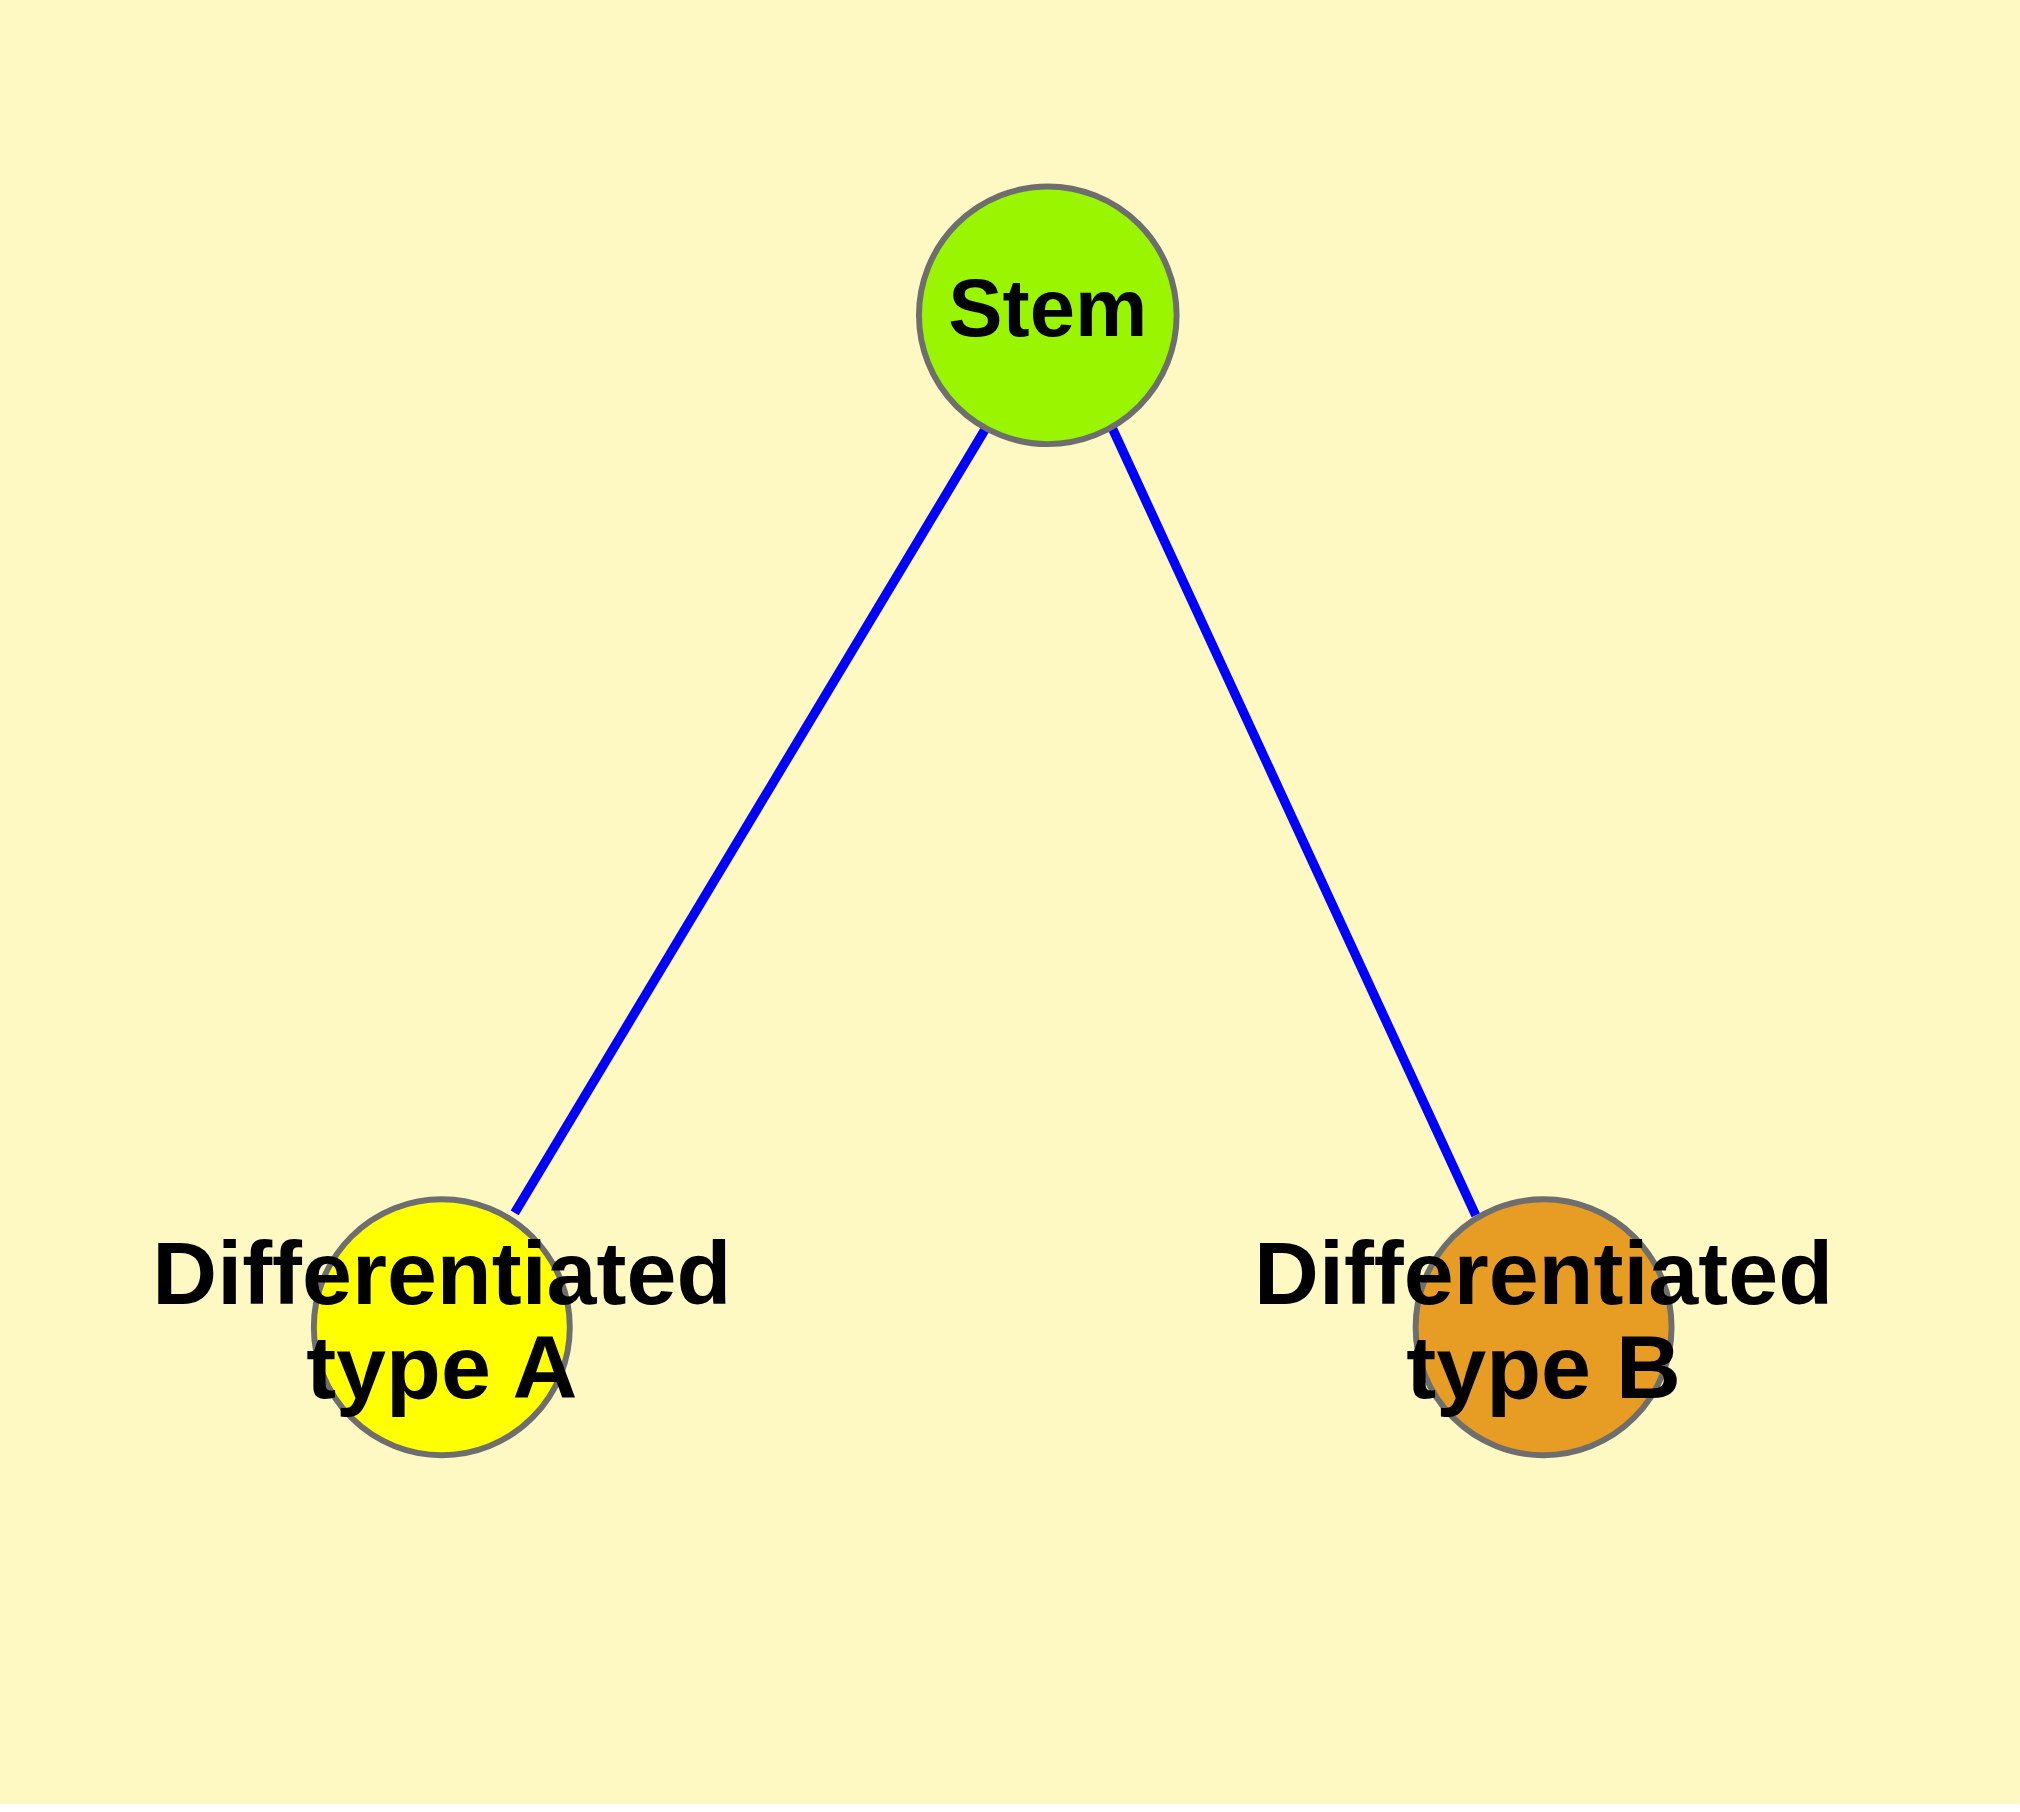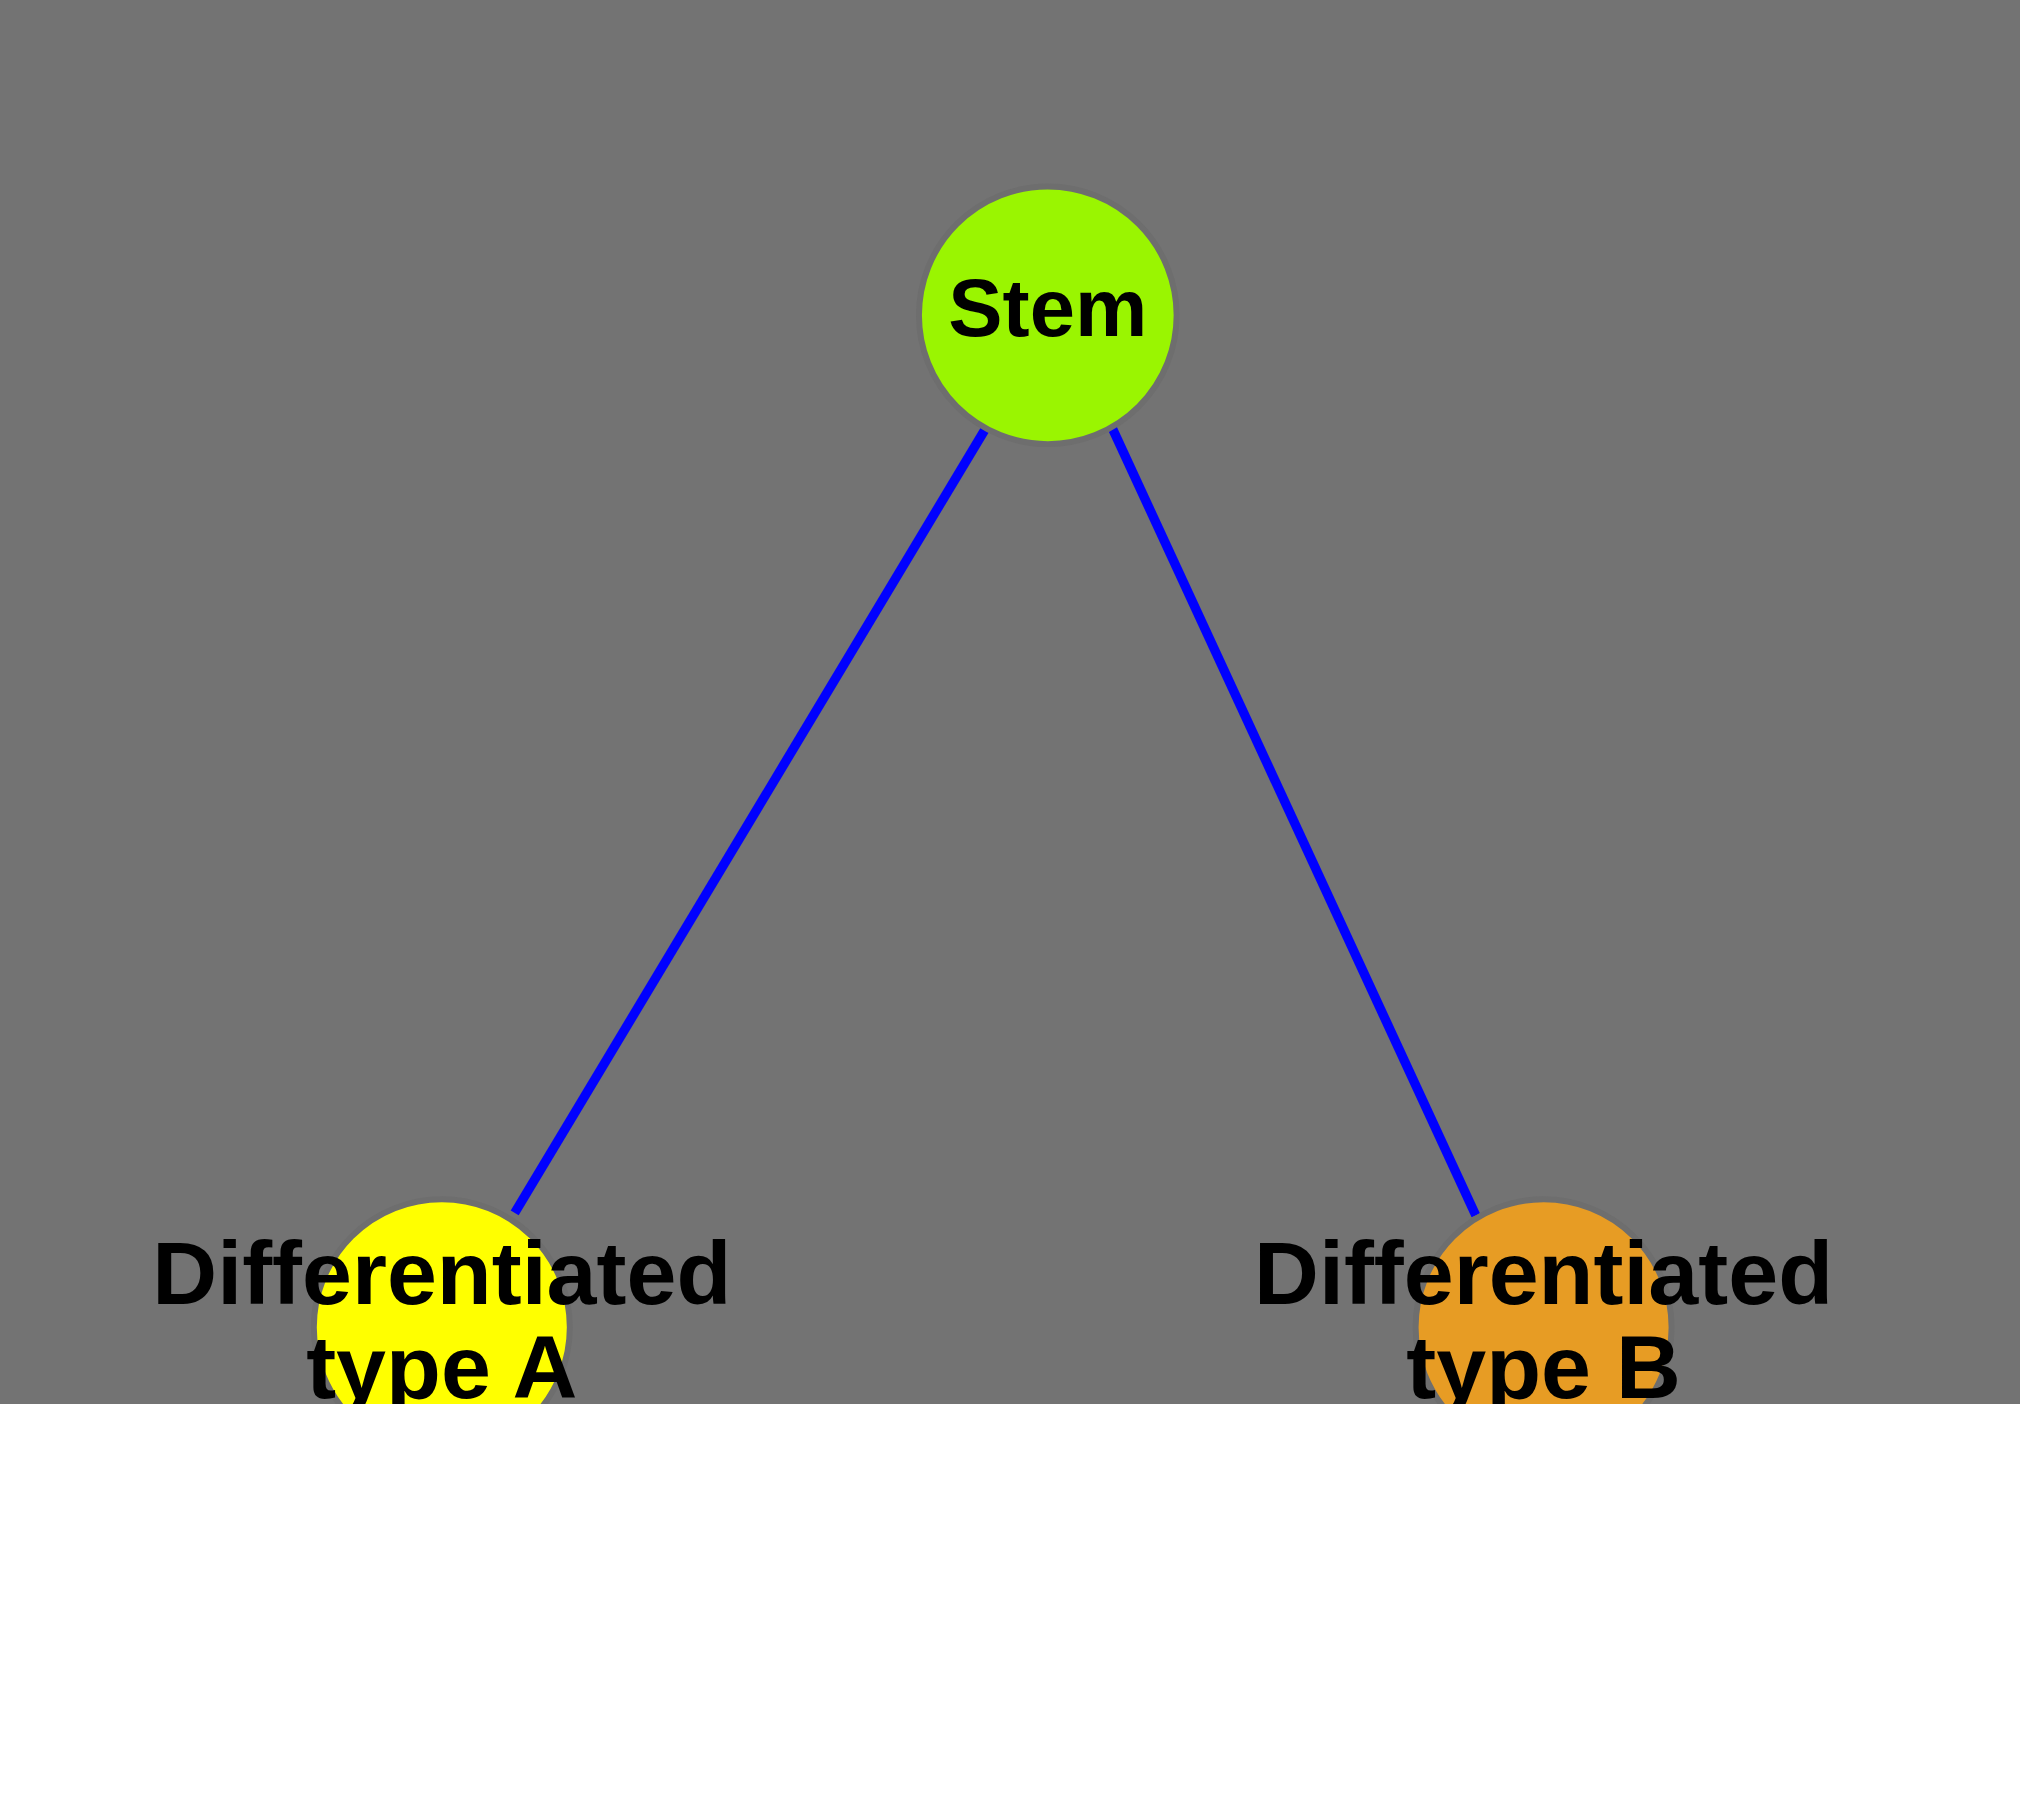--- a/index.html
+++ b/index.html
@@ -50,7 +50,7 @@
 </head>
 <body>
 
-<div id="canvas" style="width: 2021px; height: 1404px; background: #737373;">
+<div id="canvas" style="width: 2021px; height: 1804px; background: #fef9c3;">
   <svg id="graph-svg" viewBox="0 0 2384 2138" xmlns="http://www.w3.org/2000/svg">
 
     <g>

